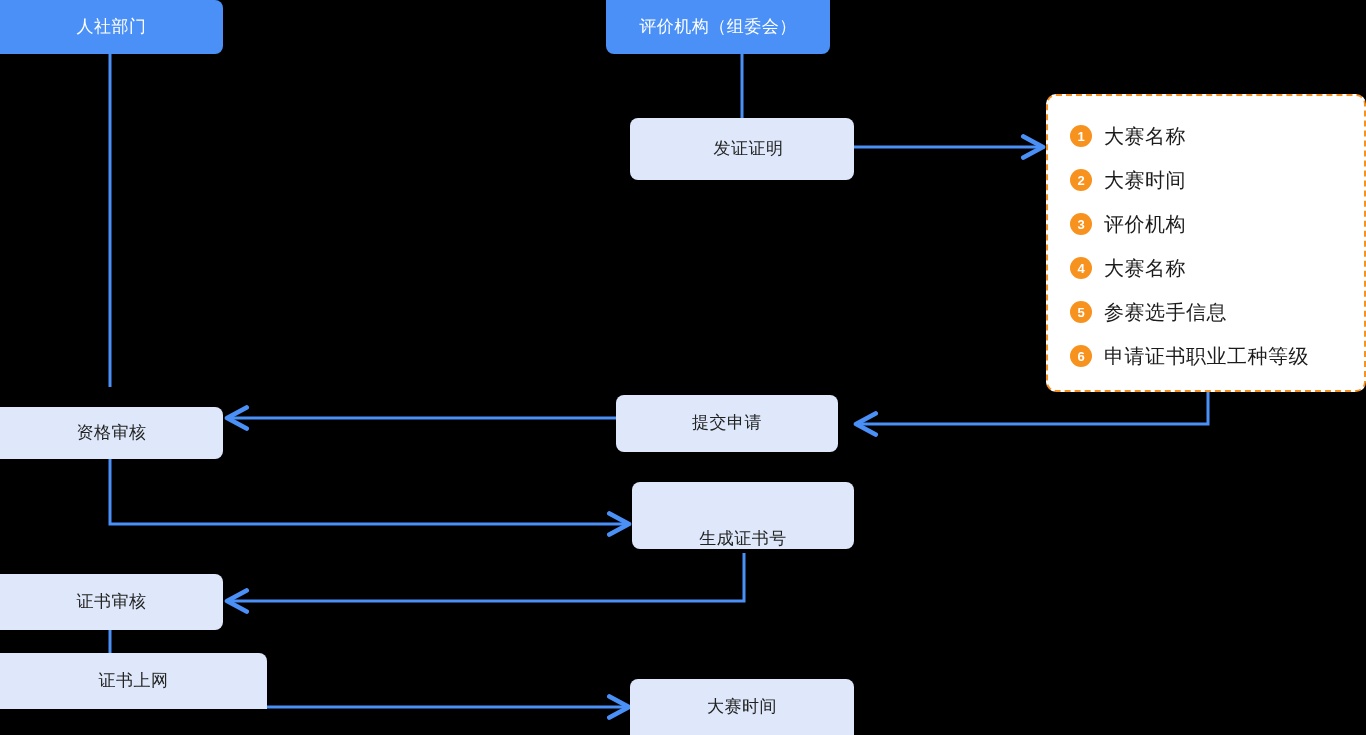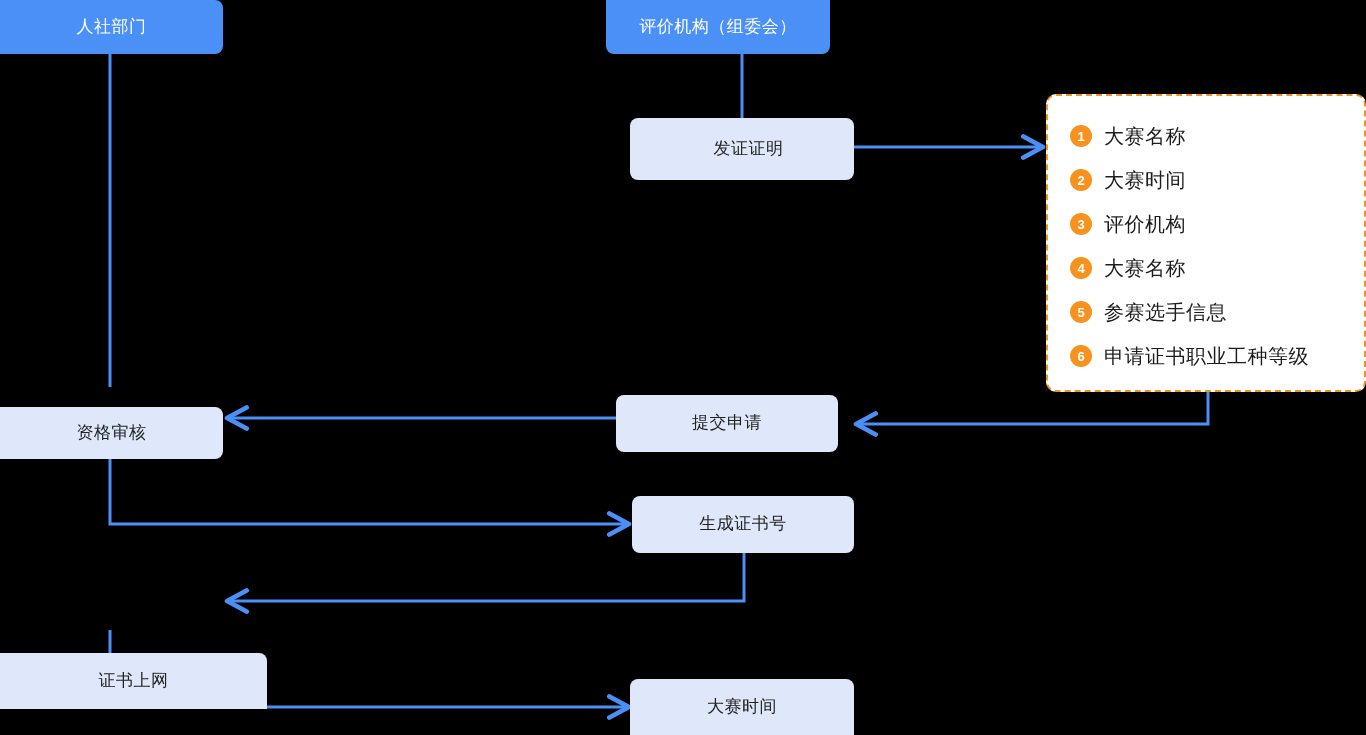--- a/index.html
+++ b/index.html
@@ -129,7 +129,7 @@
     <span>提交申请</span>
   </div>
 
-  <div class="node step" style="left:632px; top:496px; width:222px; height:57px;">
+  <div class="node step" style="left:632px; top:482px; width:222px; height:67px;align-items:flex-end;">
     <span>生成证书号</span>
   </div>
 

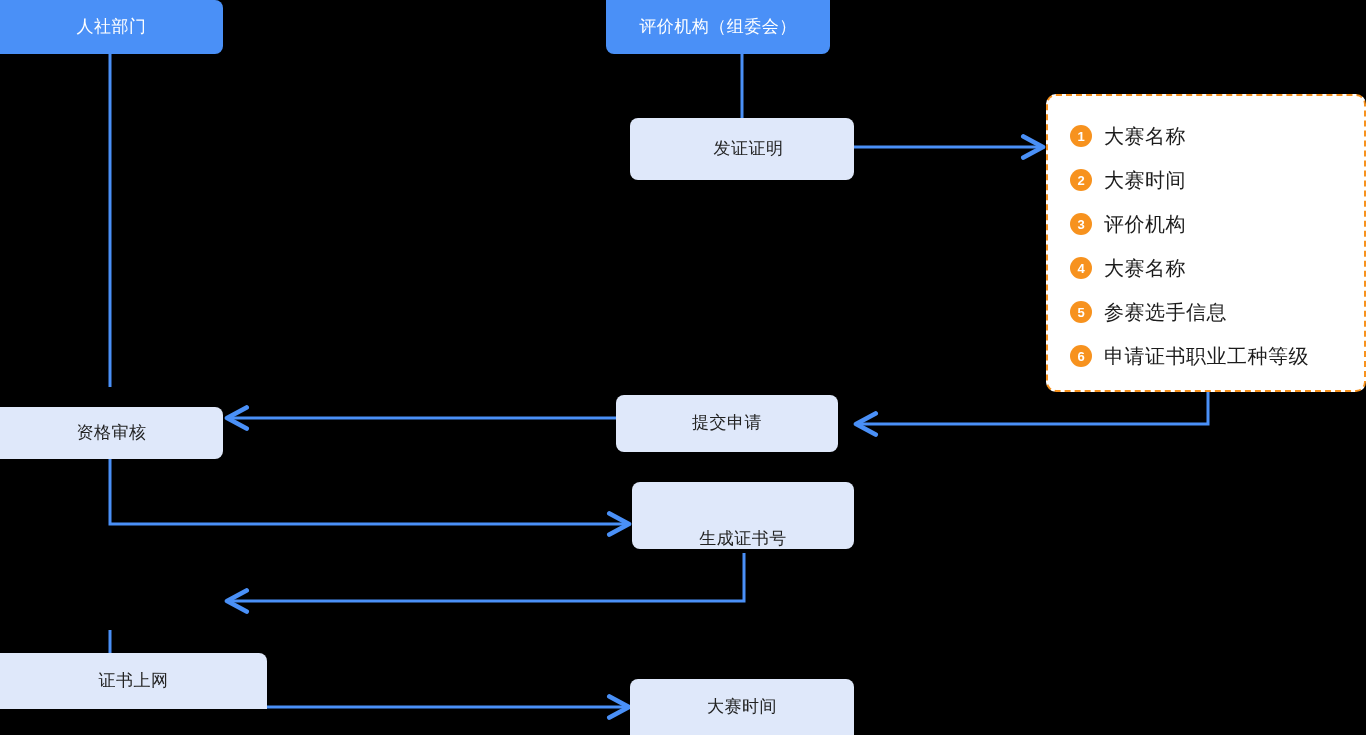--- a/index.html
+++ b/index.html
@@ -133,6 +133,9 @@
     <span>生成证书号</span>
   </div>
 
+  <div class="node step" style="left:0px; top:574px; width:223px; height:56px; border-radius:0 8px 8px 0;">
+    <span>证书审核</span>
+  </div>
 
   <div class="node step" style="left:0px; top:653px; width:267px; height:56px; border-radius:0 8px 0 0;">
     <span>证书上网</span>

